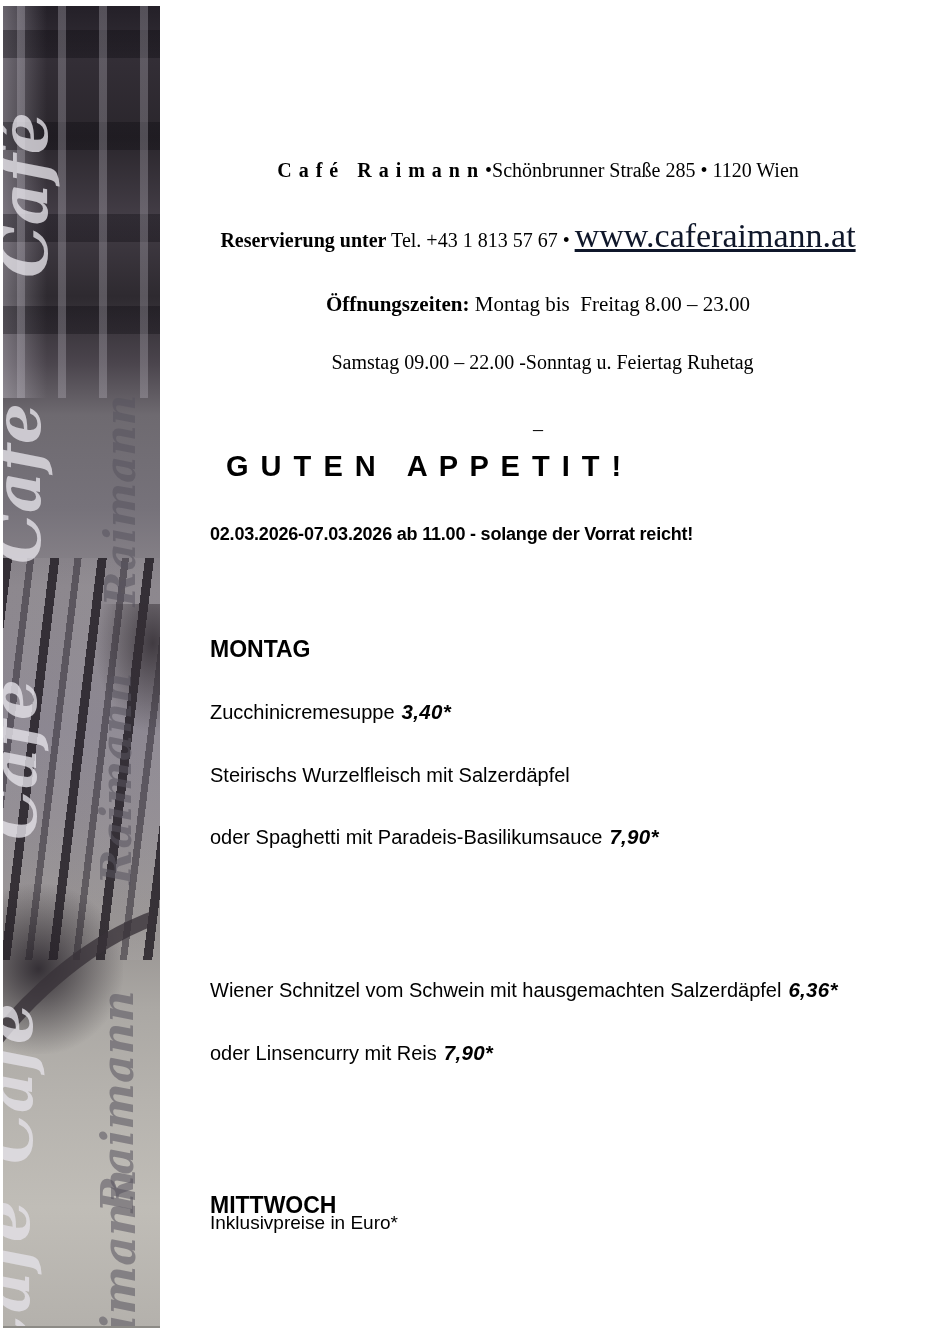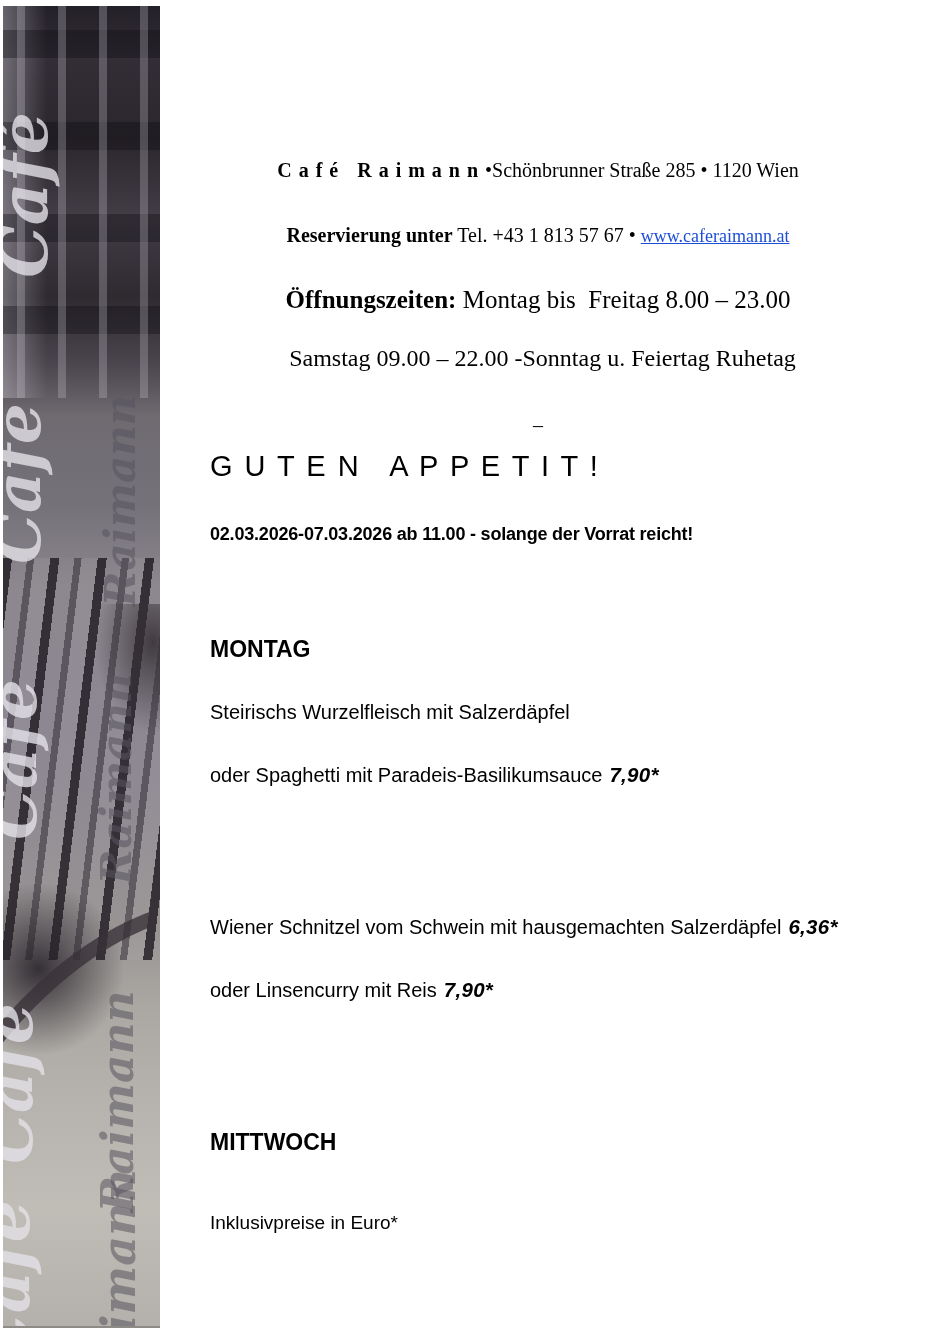--- a/index.html
+++ b/index.html
@@ -75,7 +75,7 @@
   .h-name{font-weight:bold;letter-spacing:1px;}
   .h-line2{font-size:20px;line-height:33px;}
   .h-bold{font-weight:bold;}
-  .h-url{font-size:18px;color:#1d4ed8;text-decoration:underline;cursor:pointer;}
+  .h-url{font-size:34px;color:#0f172a;text-decoration:underline;cursor:pointer;}
   .h-line3{font-size:25px;line-height:22px;}
   .h-line4{font-size:24px;line-height:22px;margin-left:9px;}
   .h-dash{font-size:20px;line-height:24px;margin-top:8px;}

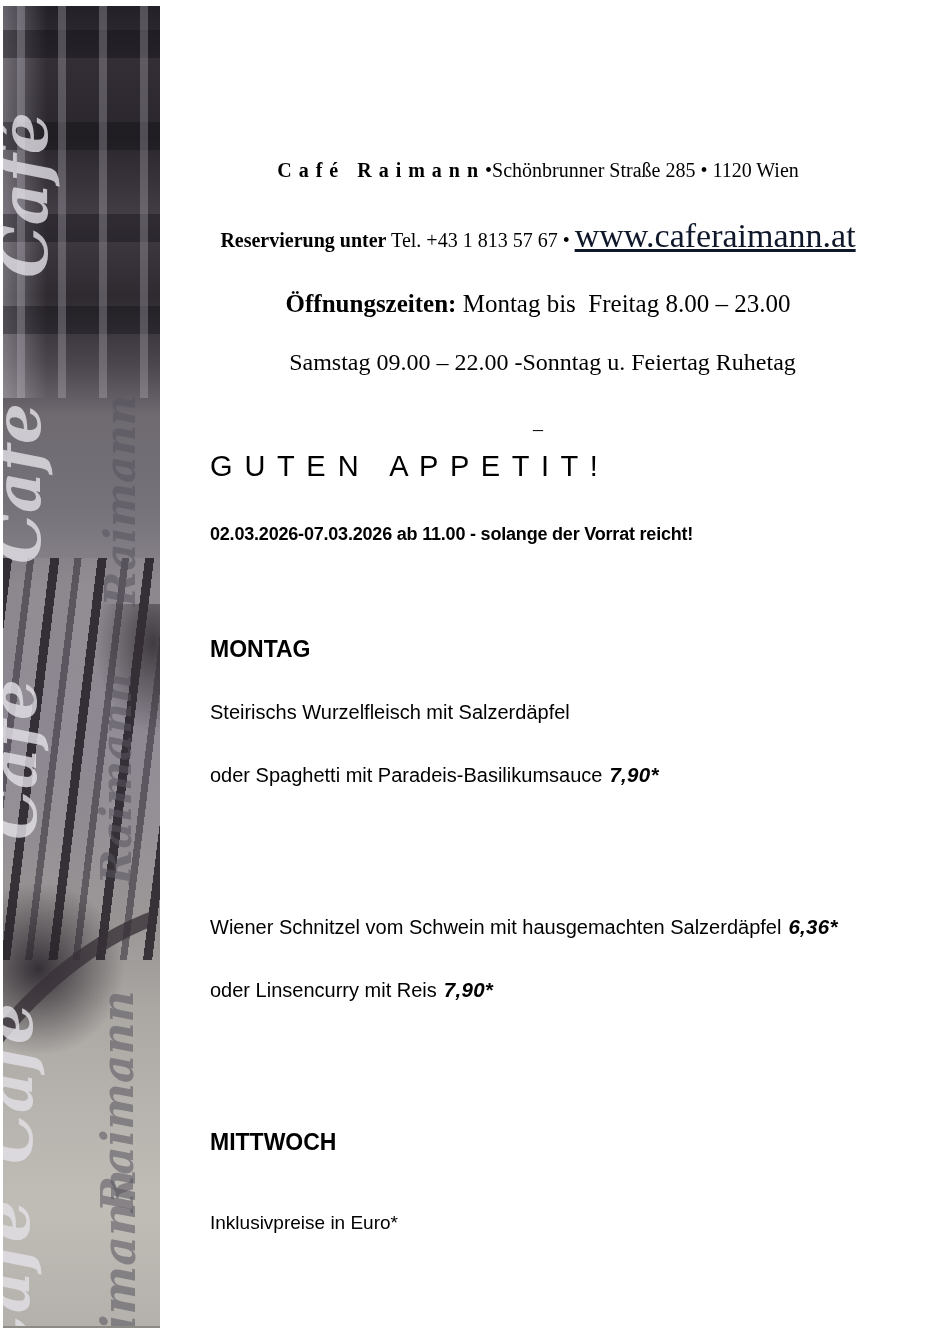--- a/index.html
+++ b/index.html
@@ -76,7 +76,7 @@
   .h-line2{font-size:20px;line-height:33px;}
   .h-bold{font-weight:bold;}
   .h-url{font-size:34px;color:#0f172a;text-decoration:underline;cursor:pointer;}
-  .h-line3{font-size:25px;line-height:22px;}
+  .h-line3{font-size:21px;line-height:22px;}
   .h-line4{font-size:24px;line-height:22px;margin-left:9px;}
   .h-dash{font-size:20px;line-height:24px;margin-top:8px;}
 

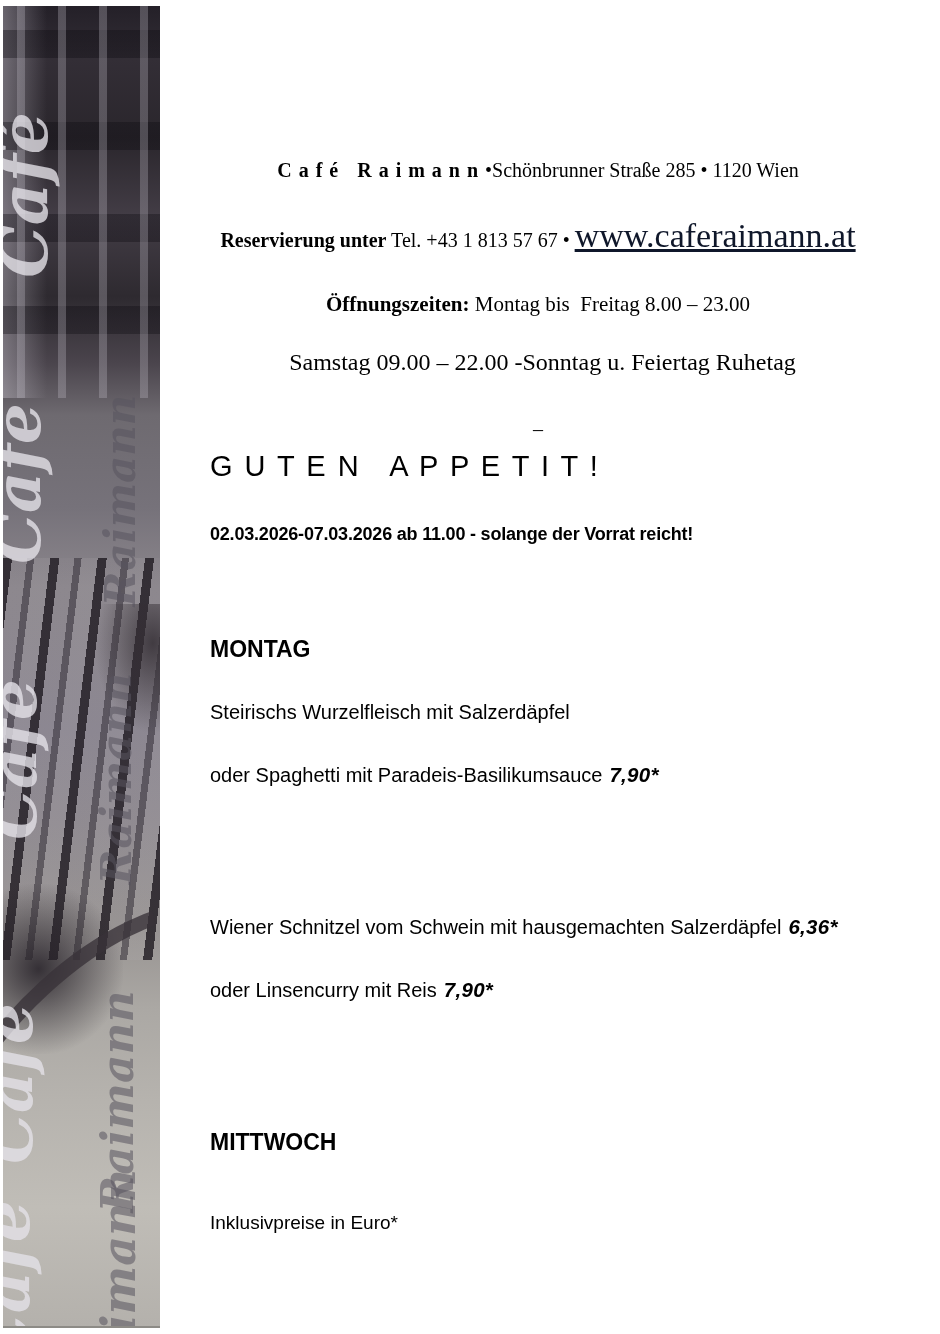--- a/index.html
+++ b/index.html
@@ -77,7 +77,7 @@
   .h-bold{font-weight:bold;}
   .h-url{font-size:34px;color:#0f172a;text-decoration:underline;cursor:pointer;}
   .h-line3{font-size:21px;line-height:22px;}
-  .h-line4{font-size:24px;line-height:22px;margin-left:9px;}
+  .h-line4{font-size:20px;line-height:22px;margin-left:9px;}
   .h-dash{font-size:20px;line-height:24px;margin-top:8px;}
 
   .menu{position:absolute;left:62px;top:412px;width:700px;white-space:pre-wrap;}

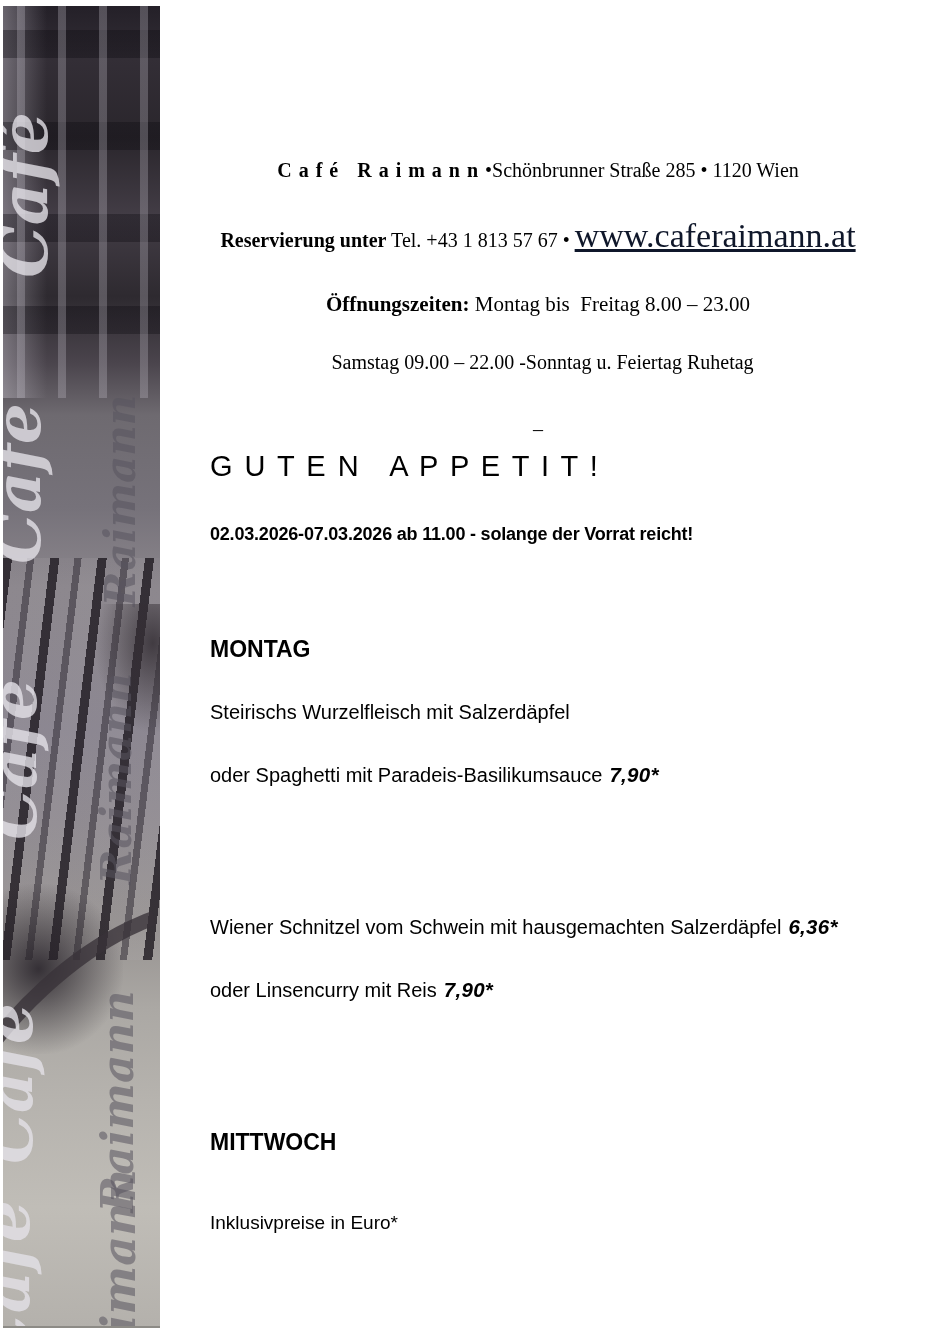--- a/index.html
+++ b/index.html
@@ -81,7 +81,7 @@
   .h-dash{font-size:20px;line-height:24px;margin-top:8px;}
 
   .menu{position:absolute;left:62px;top:412px;width:700px;white-space:pre-wrap;}
-  .menu-title{font-size:29px;font-weight:normal;letter-spacing:2px;line-height:37px;}
+  .menu-title{font-size:29px;font-weight:bold;letter-spacing:2px;line-height:37px;margin-left:16px;}
   .validity{font-size:18px;font-weight:bold;line-height:26px;letter-spacing:-0.2px;}
   .day-title{font-size:23px;font-weight:bold;line-height:25.8px;margin:0;}
   .item{font-size:20px;line-height:25.8px;}

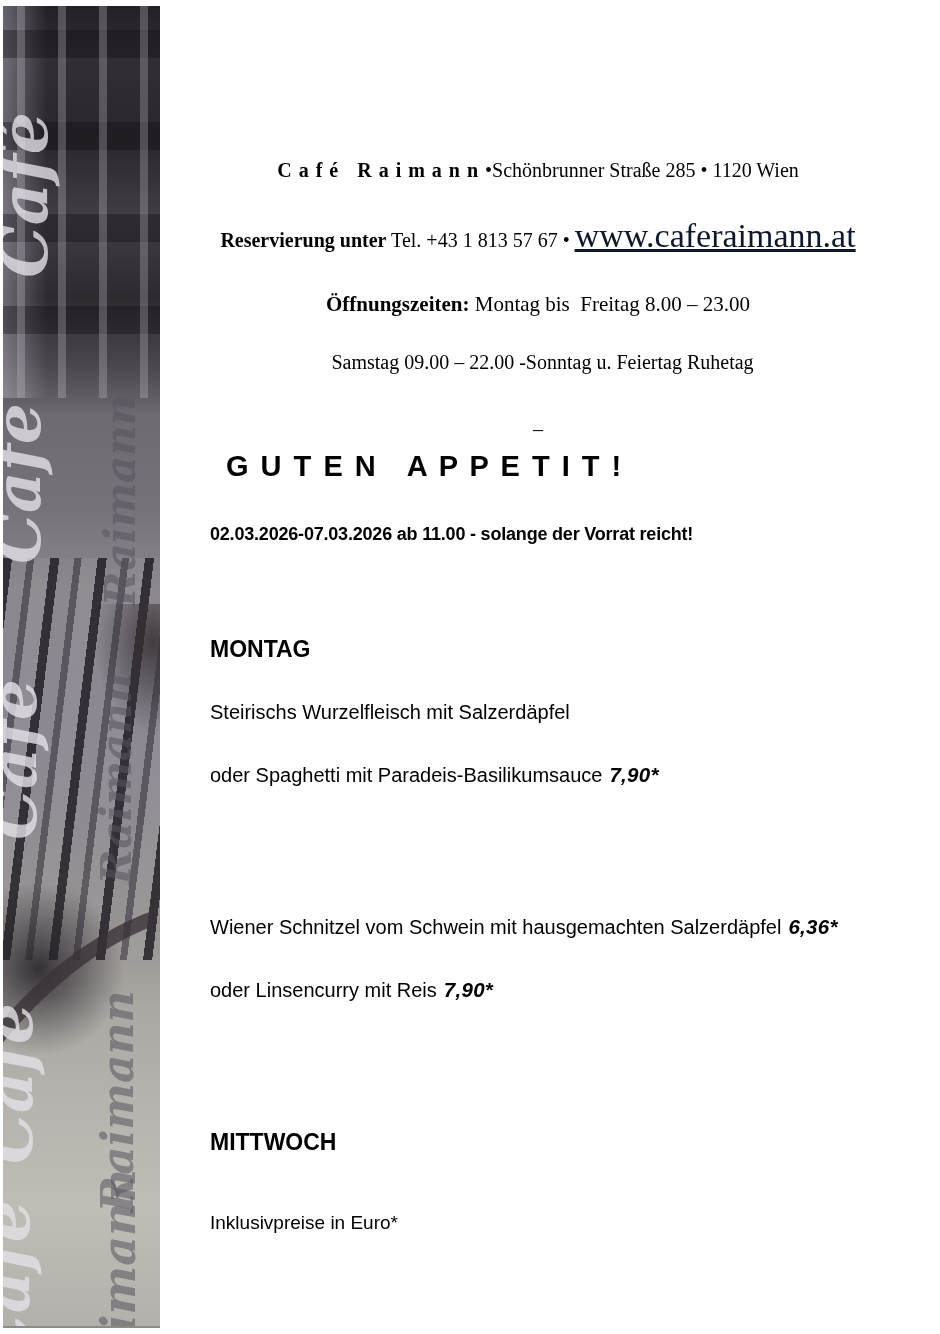--- a/index.html
+++ b/index.html
@@ -125,6 +125,7 @@
 
     <section>
       <h3 class="day-title">MONTAG</h3>
+      <div class="item"><span>Zucchinicremesuppe</span><span class="price">3,40*</span></div>
       <div class="item"><span>Steirischs Wurzelfleisch mit Salzerdäpfel</span><span class="price"></span></div>
       <div class="item"><span>oder Spaghetti mit Paradeis-Basilikumsauce</span><span class="price">7,90*</span></div>
     </section>

